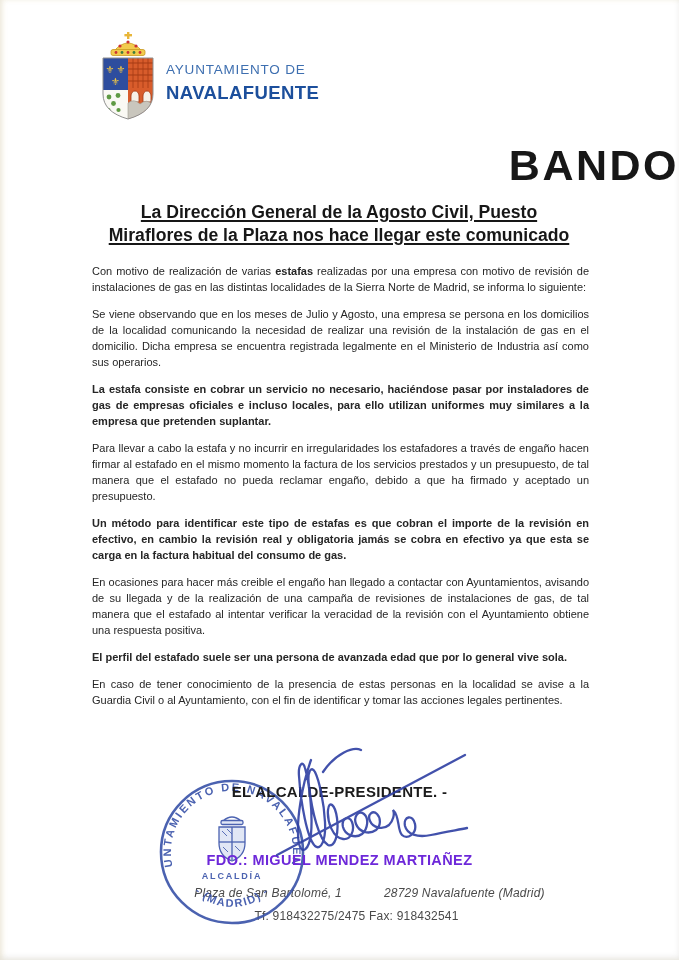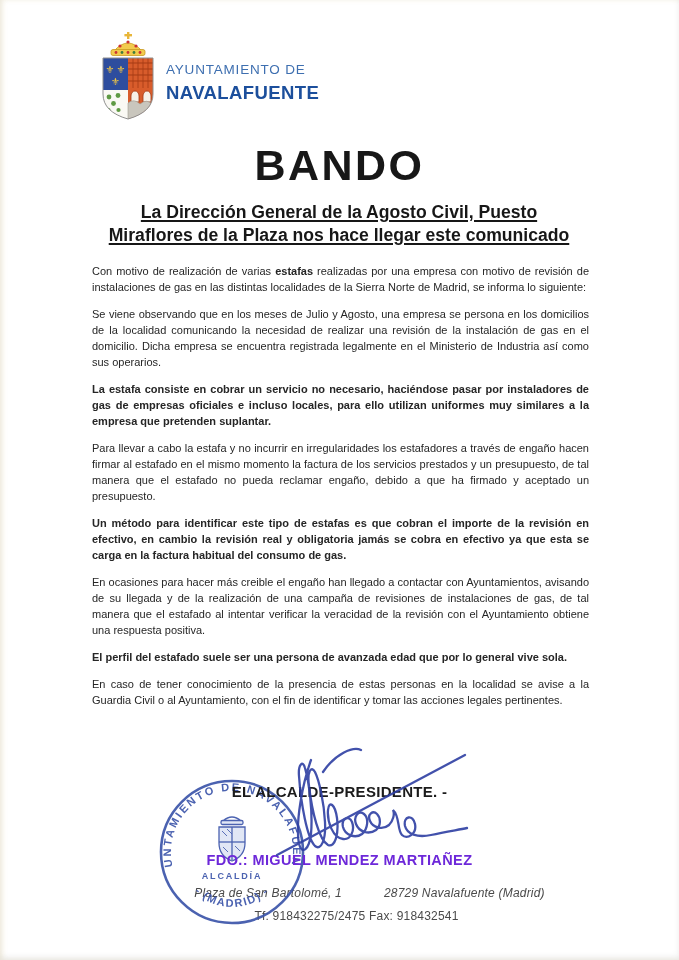--- a/index.html
+++ b/index.html
@@ -15,7 +15,7 @@
   .org-line1{font-size:13.5px;color:#3e6fb0;letter-spacing:0.8px;}
   .org-line2{font-size:18.5px;font-weight:bold;color:#1c4f9c;letter-spacing:0.4px;margin-top:4px;}
   
-  .bando-title{position:absolute;top:141px;left:0;width:100%;text-align:center;
+  .bando-title{position:absolute;top:141px;left:0;width:100%;text-align:right;
     font-size:43px;font-weight:bold;letter-spacing:2.5px;color:#171717;}
   .subtitle{position:absolute;top:201px;left:39px;width:600px;text-align:center;
     font-size:17.6px;font-weight:bold;color:#171717;line-height:1.3;}

